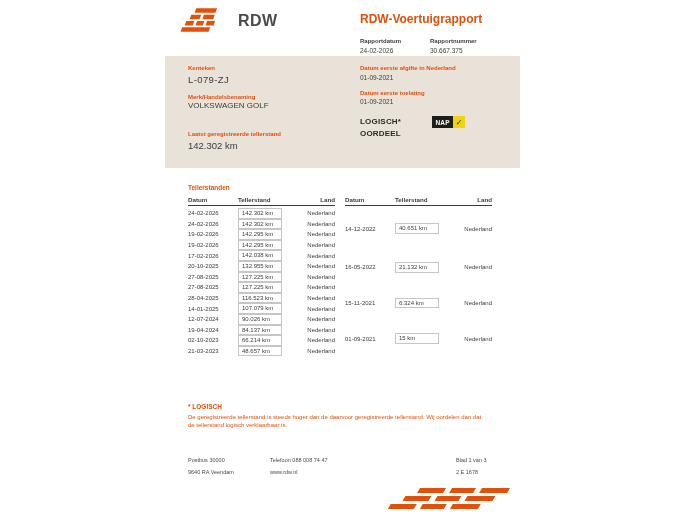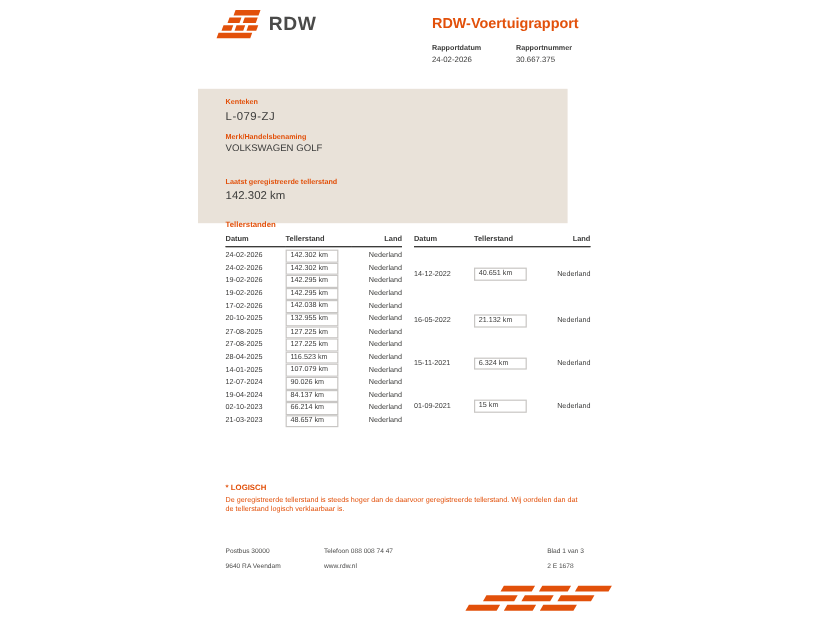--- a/index.html
+++ b/index.html
@@ -15,7 +15,7 @@
   .page { position:absolute; left:160px; top:0; width:365px; height:514px; background:#fff; }
 
   
-  .logo { position:absolute; left:20px; top:8px; display:flex; align-items:center; gap:6px; }
+  .logo { position:absolute; left:20px; top:8px; display:flex; align-items:center; gap:20px; }
   .logo-mark rect, .bottom-flag rect { fill:var(--orange); }
   .logo-text { font-size:16px; font-weight:bold; color:var(--gray); letter-spacing:.5px; }
   .title { position:absolute; left:200px; top:12px; font-size:12px; font-weight:bold; color:var(--orange); }

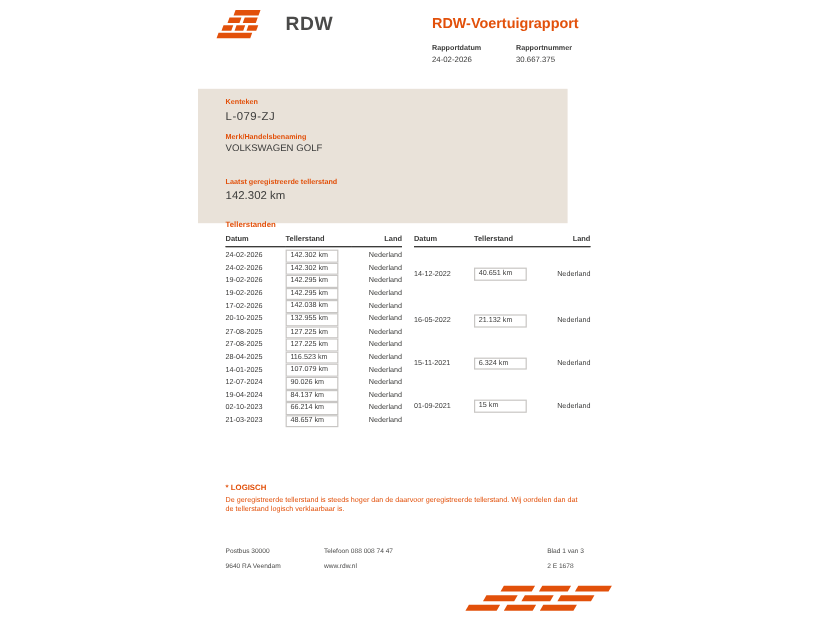--- a/index.html
+++ b/index.html
@@ -25,7 +25,7 @@
   .meta-value { font-size:6.5px; color:var(--dark); margin-top:2.5px; }
 
   
-  .summary { position:absolute; left:5px; top:74px; width:308px; height:112px; background:var(--beige); }
+  .summary { position:absolute; left:5px; top:56px; width:355px; height:112px; background:var(--beige); }
   .sum-left { position:absolute; left:23px; top:9px; }
   .sum-right { position:absolute; left:195px; top:9px; width:150px; }
   .f-label { font-size:6px; font-weight:bold; color:var(--orange); line-height:1.1; }

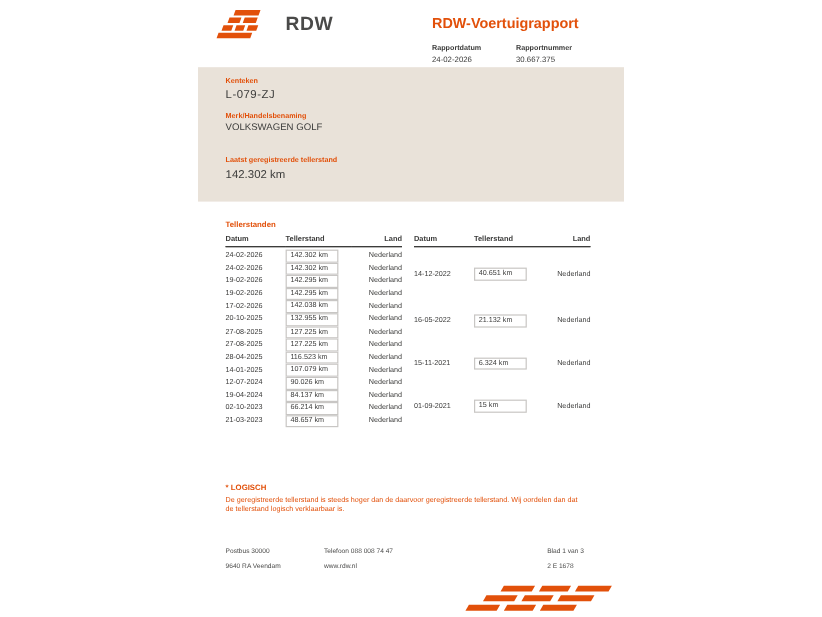--- a/index.html
+++ b/index.html
@@ -114,6 +114,22 @@
         <div class="f-label gap2">Laatst geregistreerde tellerstand</div>
         <div class="big-value">142.302 km</div>
       </div>
+      <div class="sum-right">
+        <div class="f-label">Datum eerste afgifte in Nederland</div>
+        <div class="f-value">01-09-2021</div>
+        <div class="f-label gap1">Datum eerste toelating</div>
+        <div class="f-value">01-09-2021</div>
+        <div class="oordeel-row">
+          <div class="oordeel">
+            <div>LOGISCH*</div>
+            <div>OORDEEL</div>
+          </div>
+          <div class="nap">
+            <span class="nap-black">NAP</span>
+            <span class="nap-check">✓</span>
+          </div>
+        </div>
+      </div>
     </section>
 
     <section class="teller">

